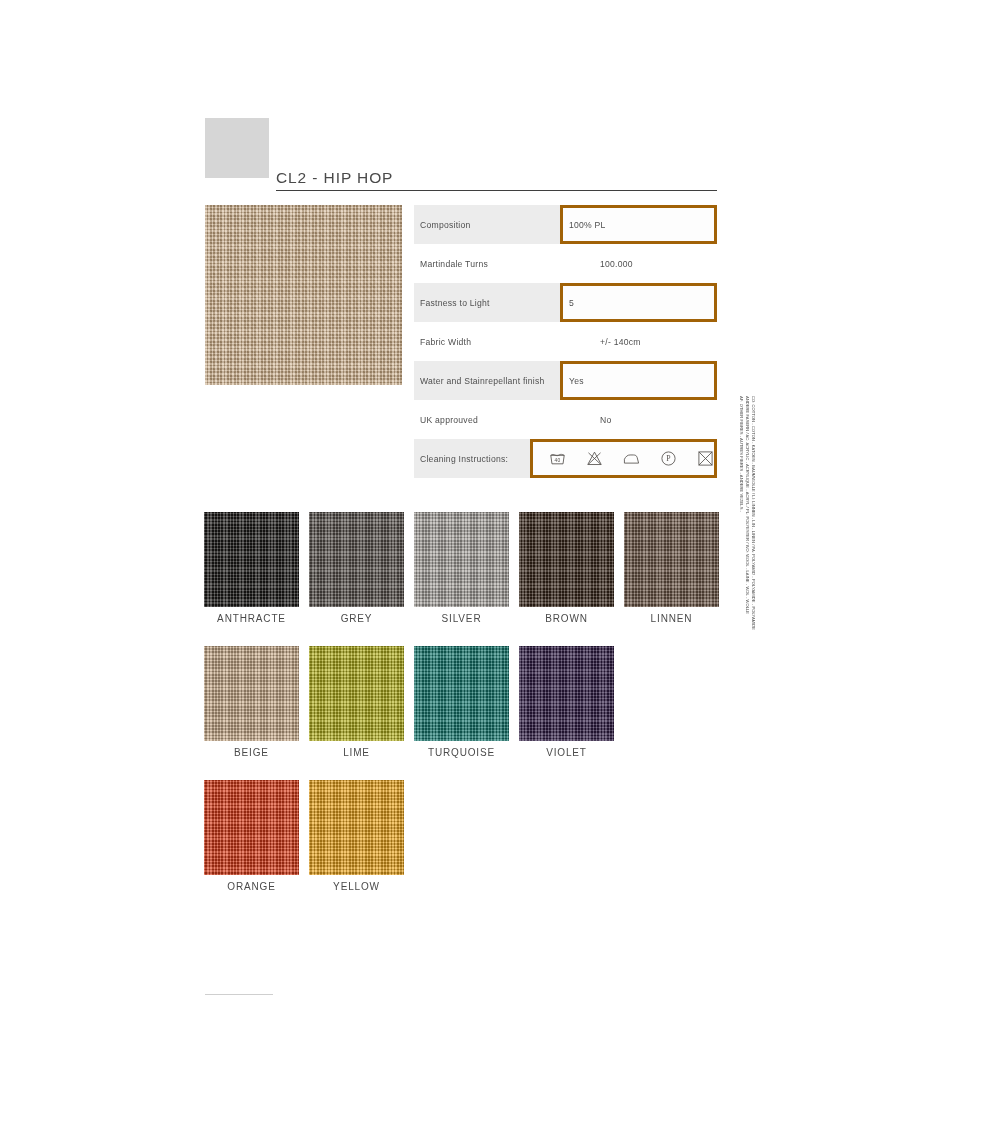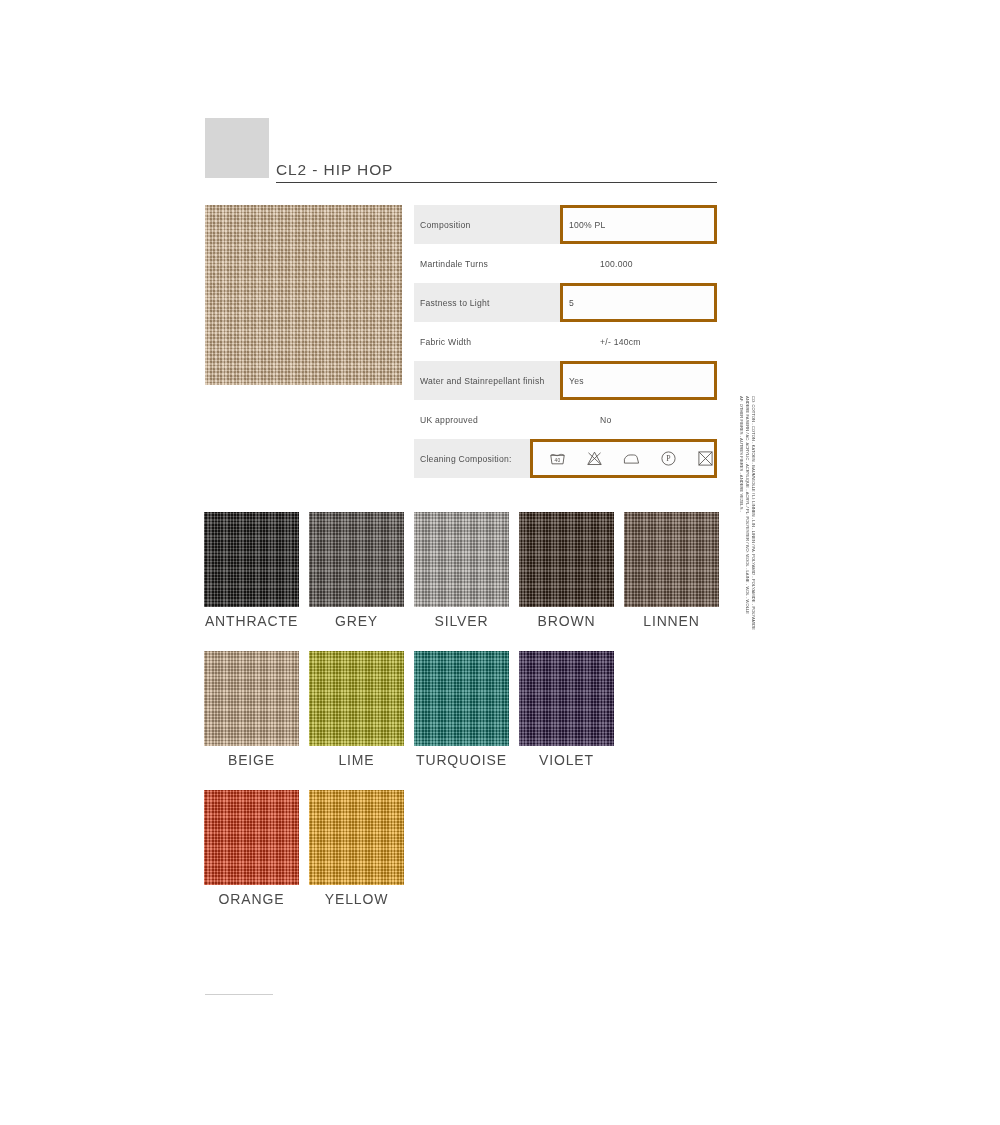--- a/index.html
+++ b/index.html
@@ -37,7 +37,7 @@
   #title-wrap {
     position: absolute;
     left: 71px;
-    top: 0;
+    top: 8px;
     width: 441px;
     height: 65px;
     display: flex;

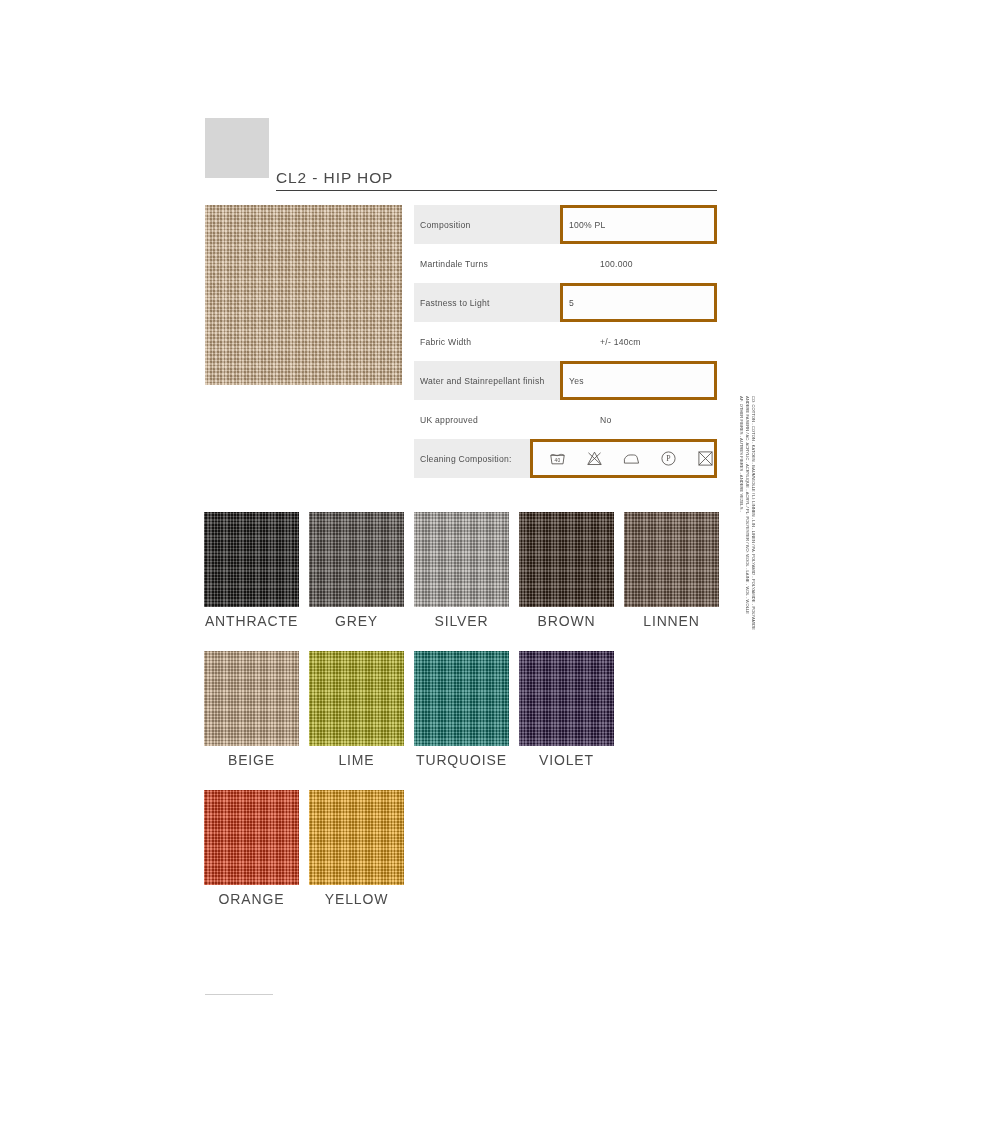--- a/index.html
+++ b/index.html
@@ -234,7 +234,7 @@
   </div>
 
   <div class="spec-row shaded">
-    <div class="spec-label">Cleaning Composition:</div>
+    <div class="spec-label">Cleaning Instructions:</div>
     <div class="spec-value">
       <div id="care-icons">
 

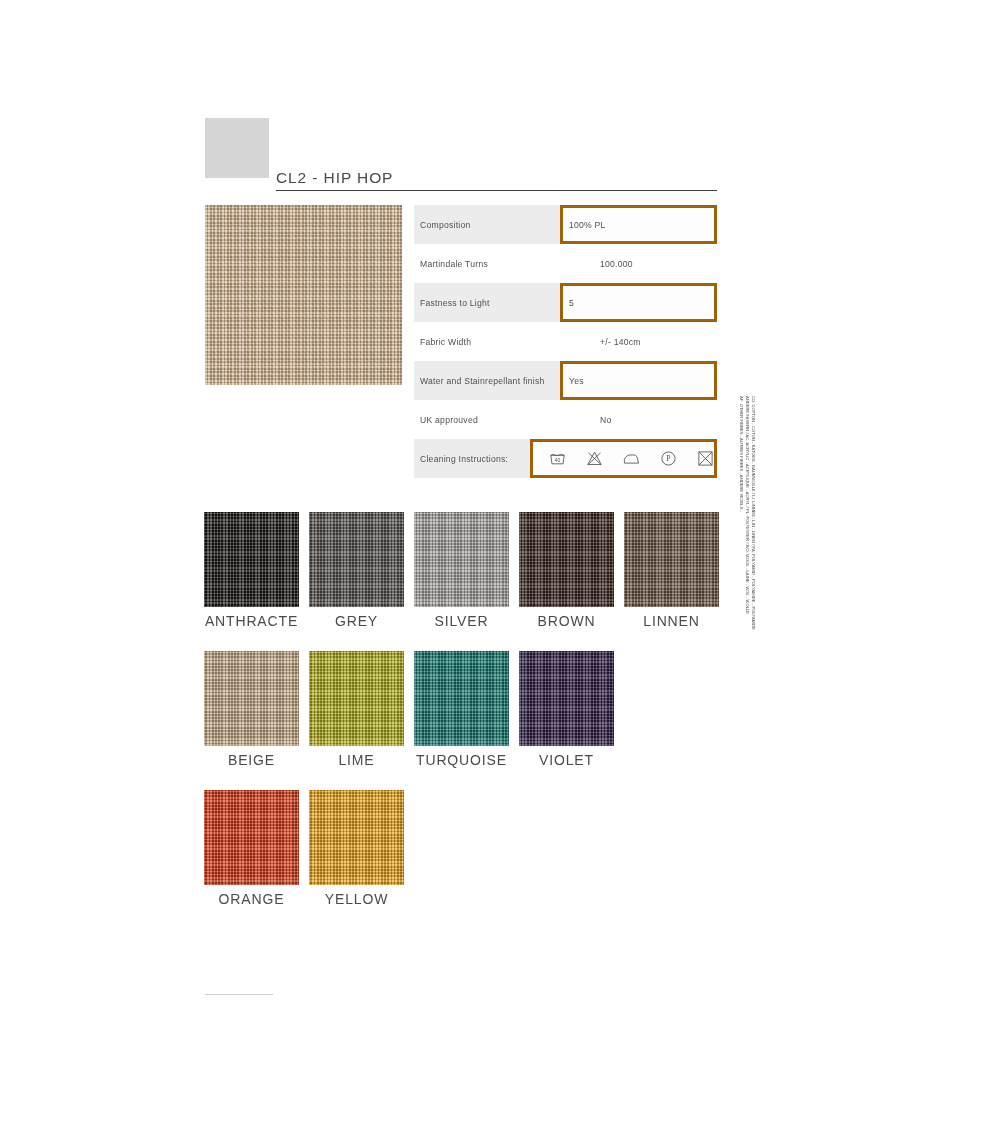--- a/index.html
+++ b/index.html
@@ -152,7 +152,7 @@
   .swatch-label {
     margin-top: 6px;
     text-align: center;
-    font-size: 14px;
+    font-size: 10px;
     letter-spacing: 0.85px;
     color: #4a4a4a;
     white-space: nowrap;

